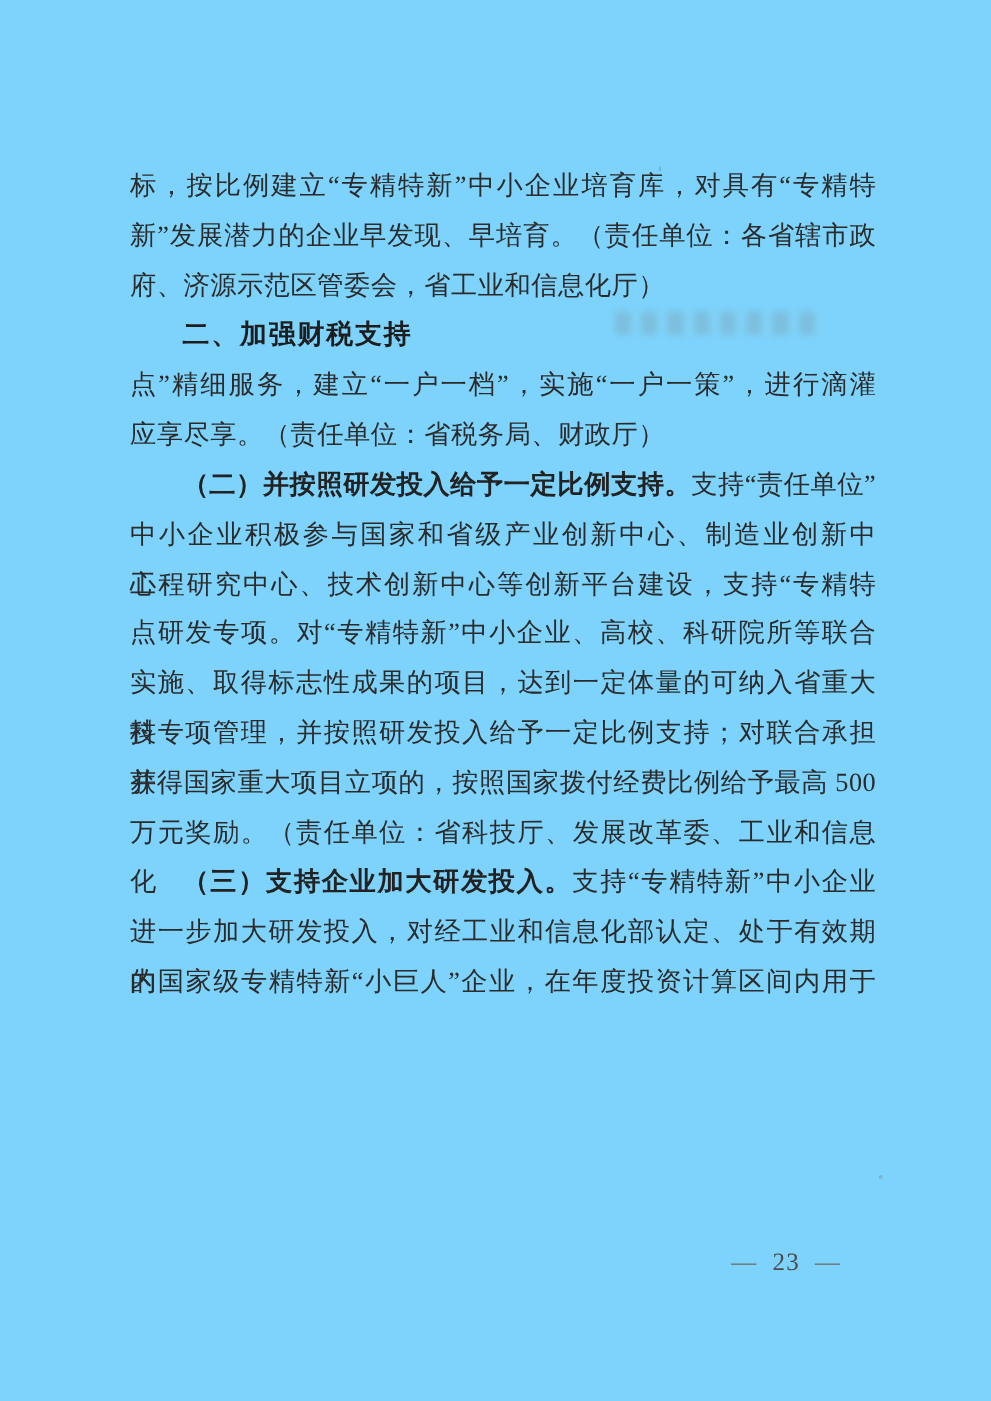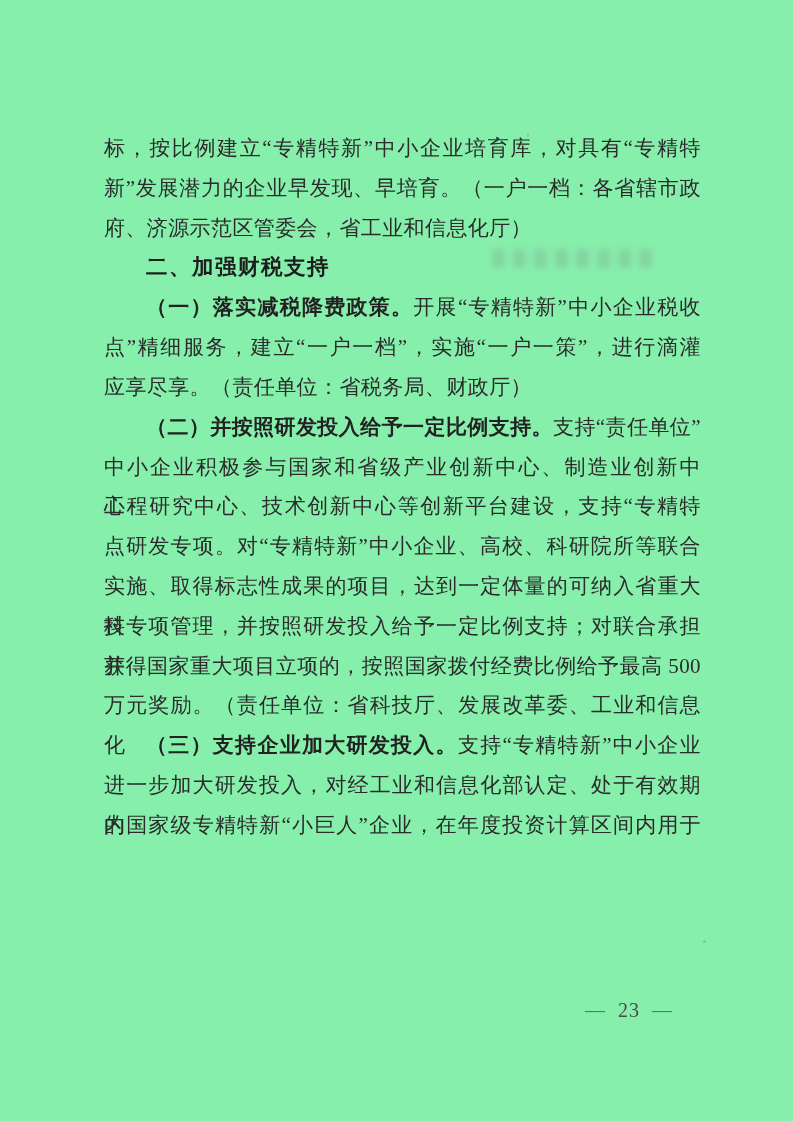--- a/index.html
+++ b/index.html
@@ -12,7 +12,7 @@
     width: 793px;
     height: 1121px;
     margin: 0 auto;
-    background: #86efac;
+    background: #7dd3fc;
     overflow: hidden;
     font-family: "Liberation Serif", "DejaVu Serif", serif;
     color: #2b2b2b;

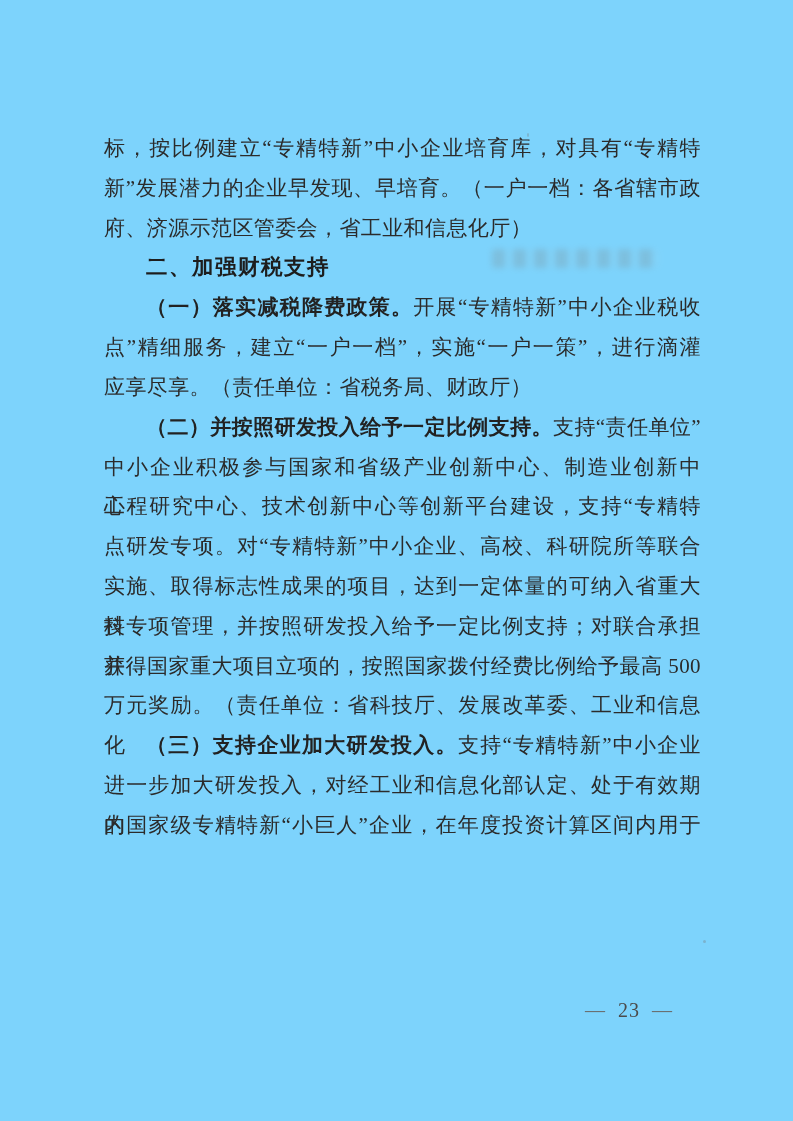--- a/index.html
+++ b/index.html
@@ -104,7 +104,7 @@
   <div class="text-block">
 
     <div class="line justify">标，按比例建立“专精特新”中小企业培育库，对具有“专精特</div>
-    <div class="line justify">新”发展潜力的企业早发现、早培育。（一户一档：各省辖市政</div>
+    <div class="line justify">新”发展潜力的企业早发现、早培育。（责任单位：各省辖市政</div>
     <div class="line end">府、济源示范区管委会，省工业和信息化厅）</div>
 
     <div class="heading-line">二、加强财税支持</div>

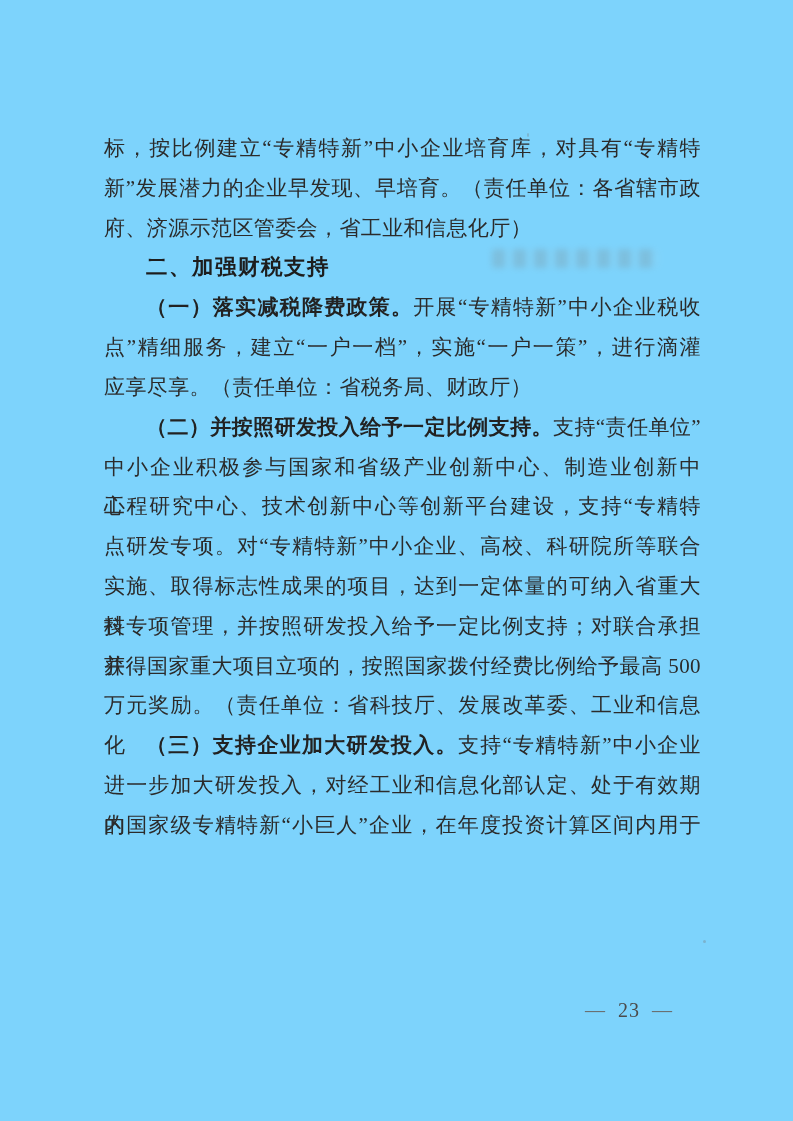--- a/index.html
+++ b/index.html
@@ -109,9 +109,6 @@
 
     <div class="heading-line">二、加强财税支持</div>
 
-    <div class="line justify indent">
-      <span class="lead">（一）落实减税降费政策。</span><span>开展“专精特新”中小企业税收</span>
-    </div>
     <div class="line justify">点”精细服务，建立“一户一档”，实施“一户一策”，进行滴灌</div>
     <div class="line end">应享尽享。（责任单位：省税务局、财政厅）</div>
 

